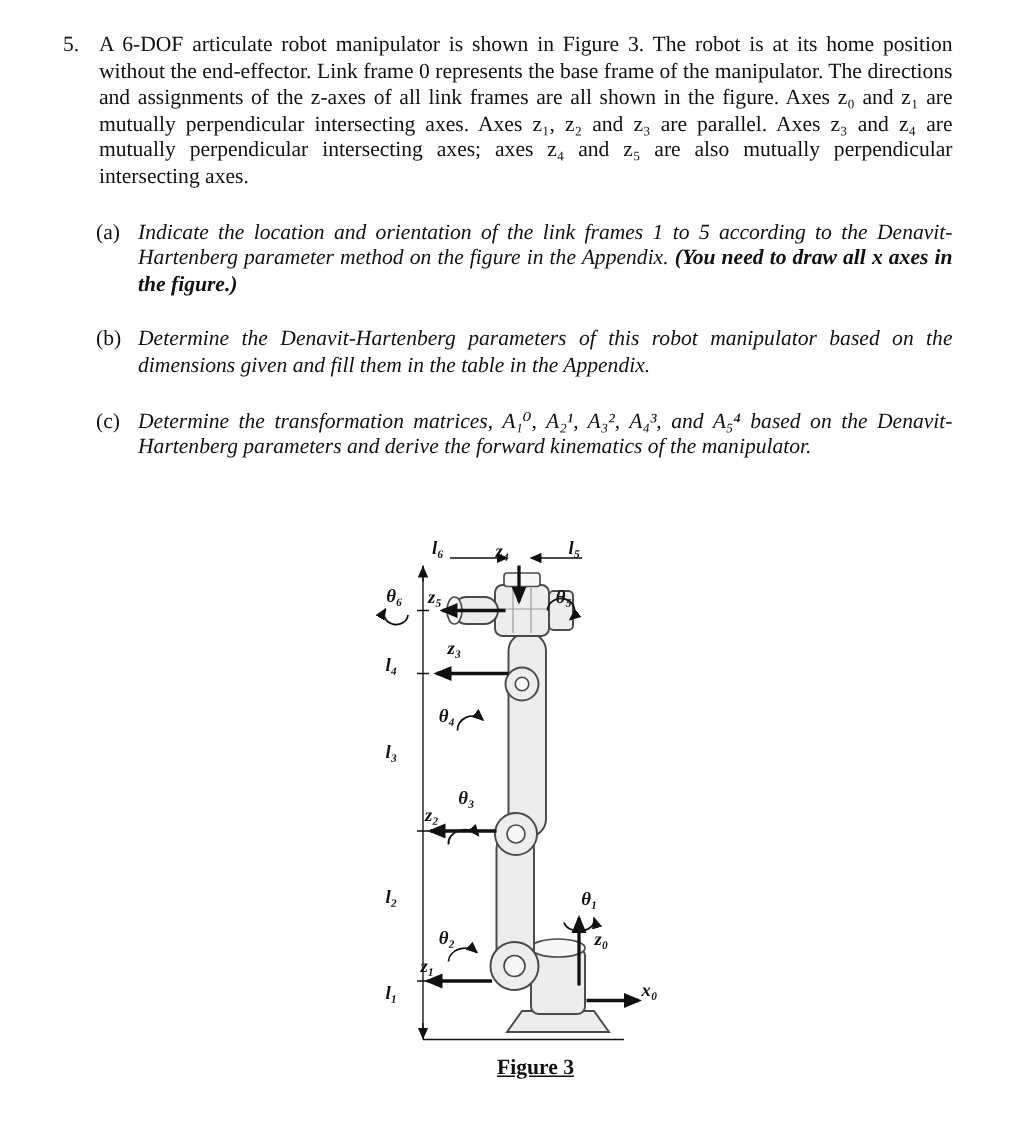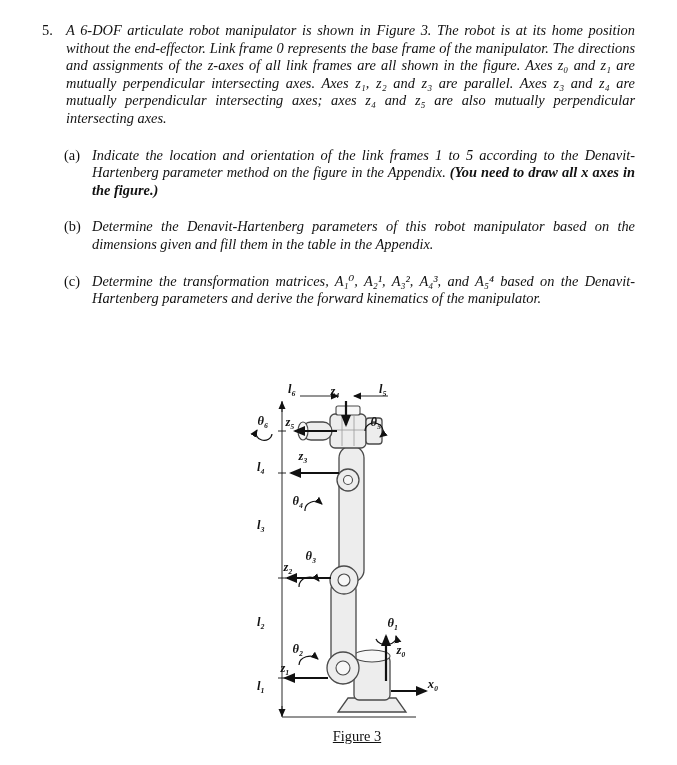--- a/index.html
+++ b/index.html
@@ -15,7 +15,7 @@
     display:flex; font-size:14.4px; line-height:17.6px; text-align:justify;
   }
   .pnum { flex:0 0 16px; margin-right:8px; }
-  .ptext { flex:1;font-style:italic; }
+  .ptext { flex:1; }
   .part {
     display:flex; margin:19px 0 0 22px;
     font-size:14.4px; line-height:17.6px; text-align:justify;

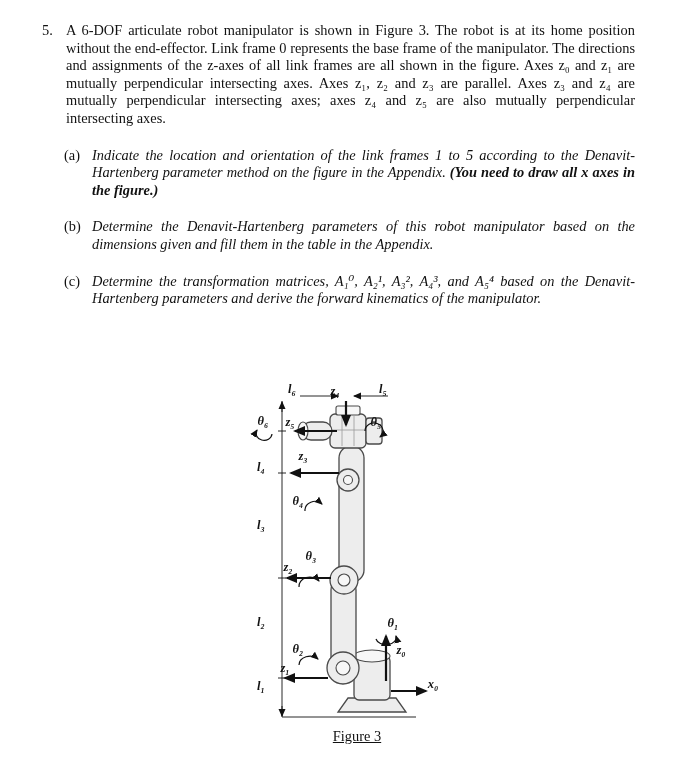--- a/index.html
+++ b/index.html
@@ -23,7 +23,7 @@
   .plabel { flex:0 0 20px; margin-right:8px; }
   .parttext { flex:1;font-style:italic; }
   .bold { font-weight:bold; }
-  .figure-wrap { position:relative; height:348px; margin-top:68px; }
+  .figure-wrap { position:relative; height:348px; margin-top:44px; }
   .figure-wrap svg { position:absolute; left:200px; top:4px; }
   .caption {
     width:230px; margin-left:200px; text-align:center;

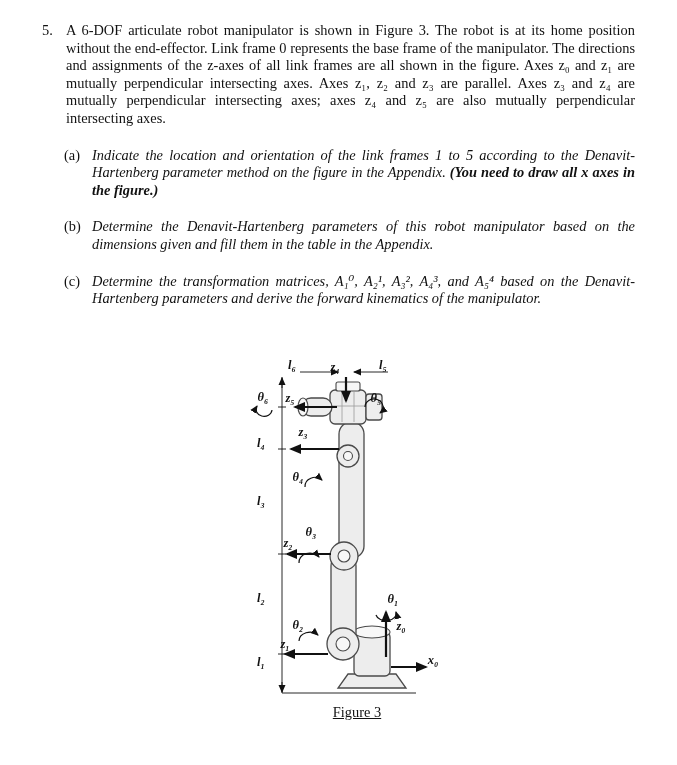--- a/index.html
+++ b/index.html
@@ -29,7 +29,7 @@
     width:230px; margin-left:200px; text-align:center;
     font-size:14.4px; margin-top:4px;
   }
-  .caption span { text-decoration:underline; }
+  .caption span { text-decoration:underline;font-weight:bold; }
 
   
   .part-shape { fill:#ededed; stroke:#4a4a4a; stroke-width:1.3; }

